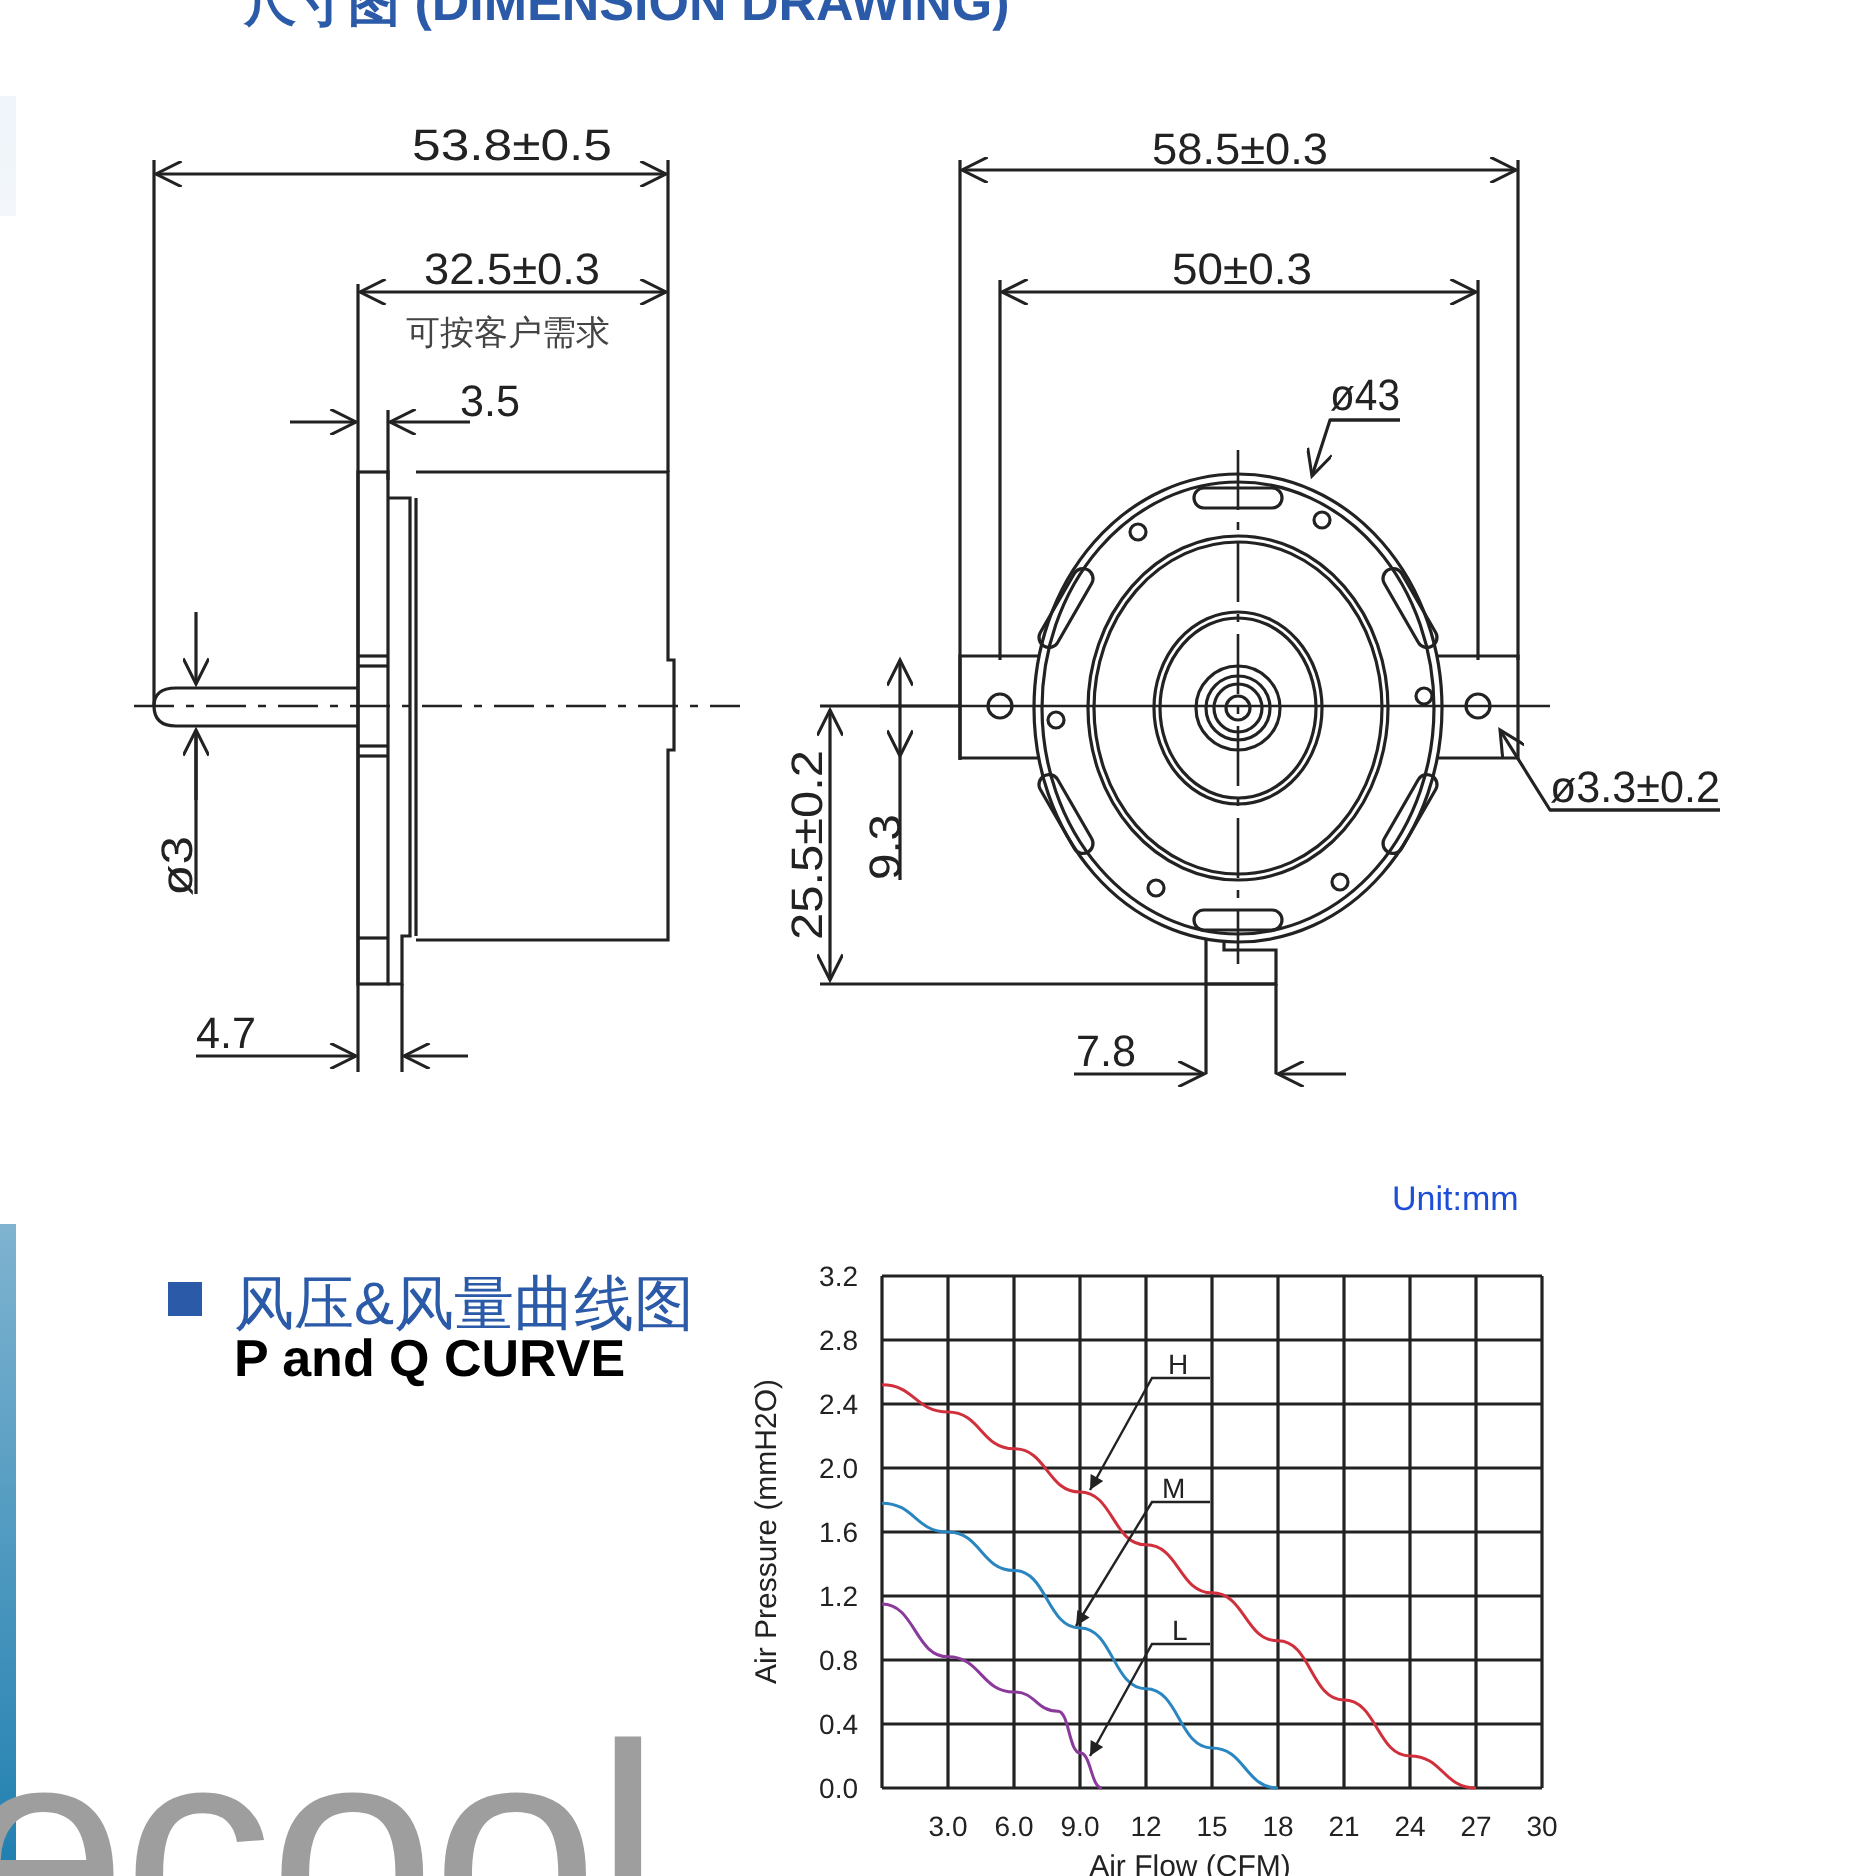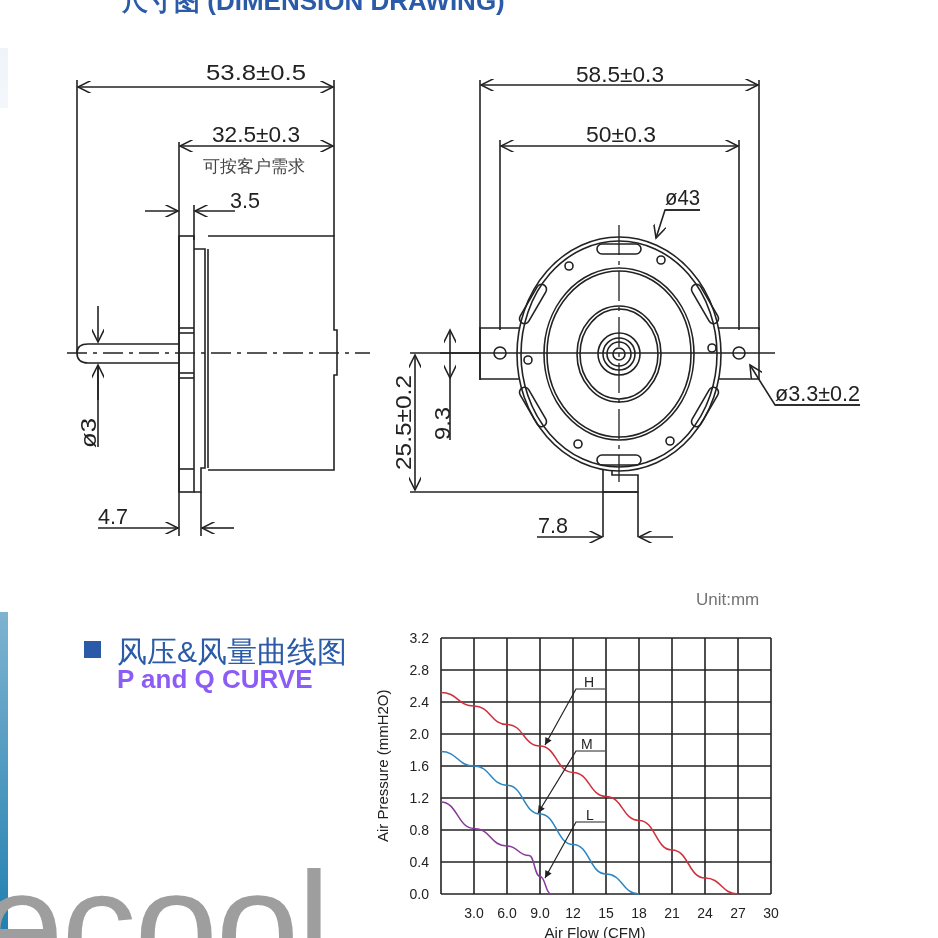--- a/index.html
+++ b/index.html
@@ -22,7 +22,7 @@
   .pq-square { left: 84px; top: 641px; width: 17px; height: 17px; background: #2a5aa8; }
   .pq-cn { left: 117px; top: 632px; color: #2a5aa8; font-size: 30px; white-space: nowrap; }
   .pq-en { left: 117px; top: 664px; color: #8b5cf6; font-size: 26px; font-weight: bold; white-space: nowrap; }
-  .unit { left: 696px; top: 590px; font-size: 17px; color: #737373; }
+  .unit { left: 696px; top: 590px; font-size: 17px; color: #1d4ed8; }
   svg text { font-family: "Liberation Sans", sans-serif; }
   .dim { font-family: "Liberation Sans Narrow", "Liberation Sans", sans-serif; }
   .watermark {

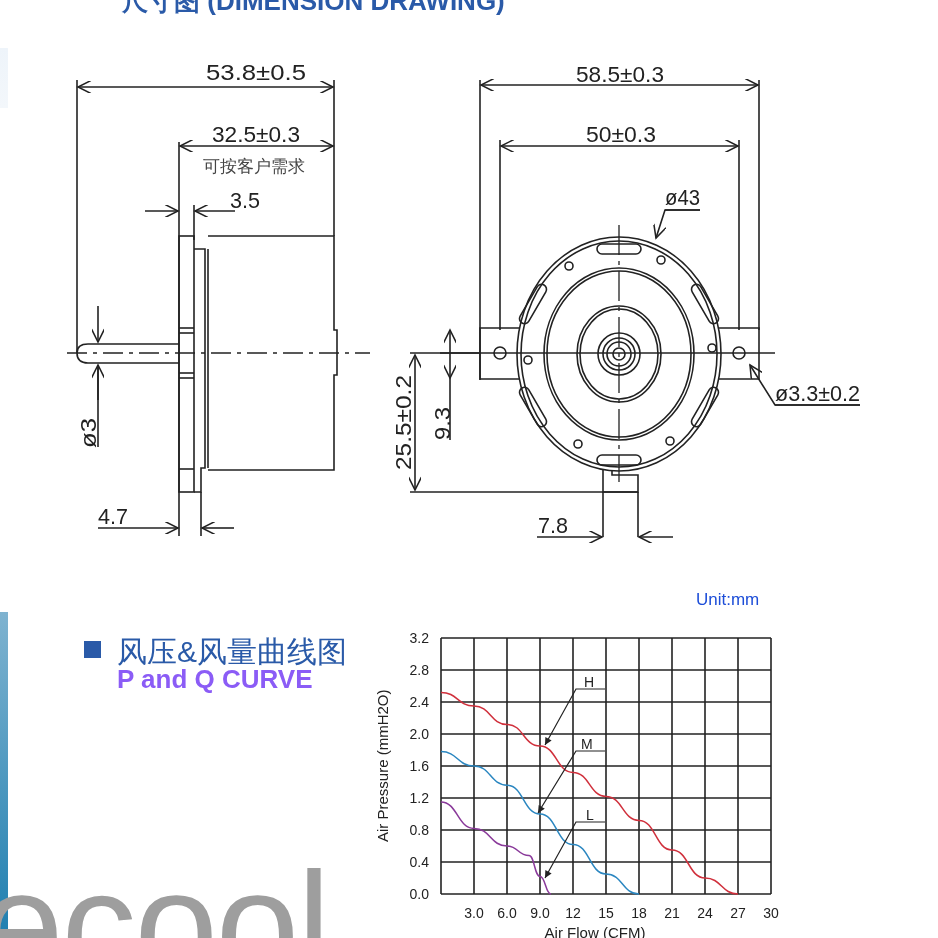--- a/index.html
+++ b/index.html
@@ -21,7 +21,7 @@
   }
   .pq-square { left: 84px; top: 641px; width: 17px; height: 17px; background: #2a5aa8; }
   .pq-cn { left: 117px; top: 632px; color: #2a5aa8; font-size: 30px; white-space: nowrap; }
-  .pq-en { left: 117px; top: 664px; color: #8b5cf6; font-size: 26px; font-weight: bold; white-space: nowrap; }
+  .pq-en { left: 117px; top: 664px; color: #000000; font-size: 26px; font-weight: bold; white-space: nowrap; }
   .unit { left: 696px; top: 590px; font-size: 17px; color: #1d4ed8; }
   svg text { font-family: "Liberation Sans", sans-serif; }
   .dim { font-family: "Liberation Sans Narrow", "Liberation Sans", sans-serif; }

